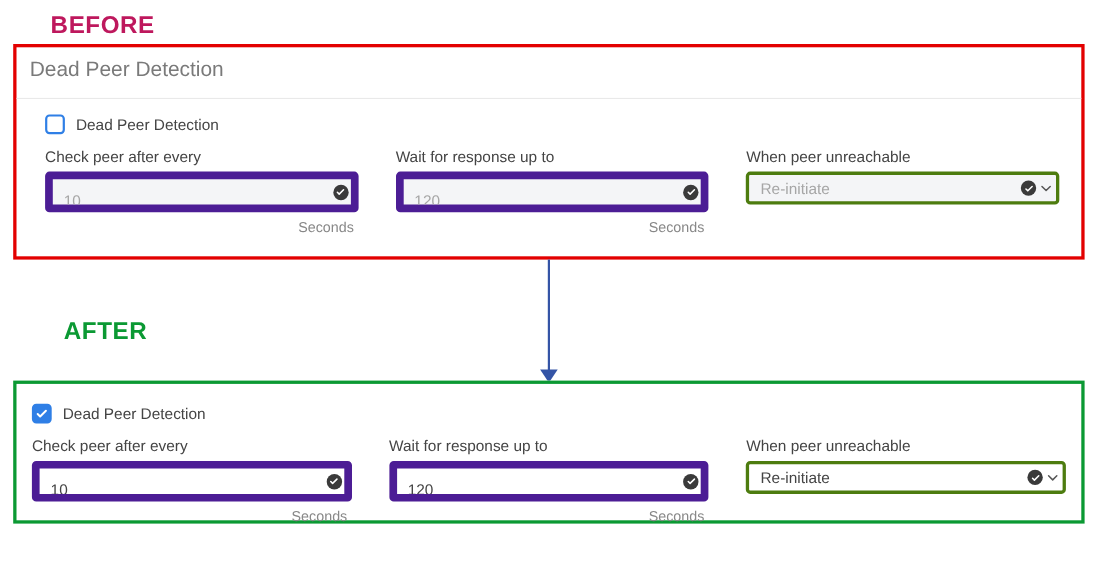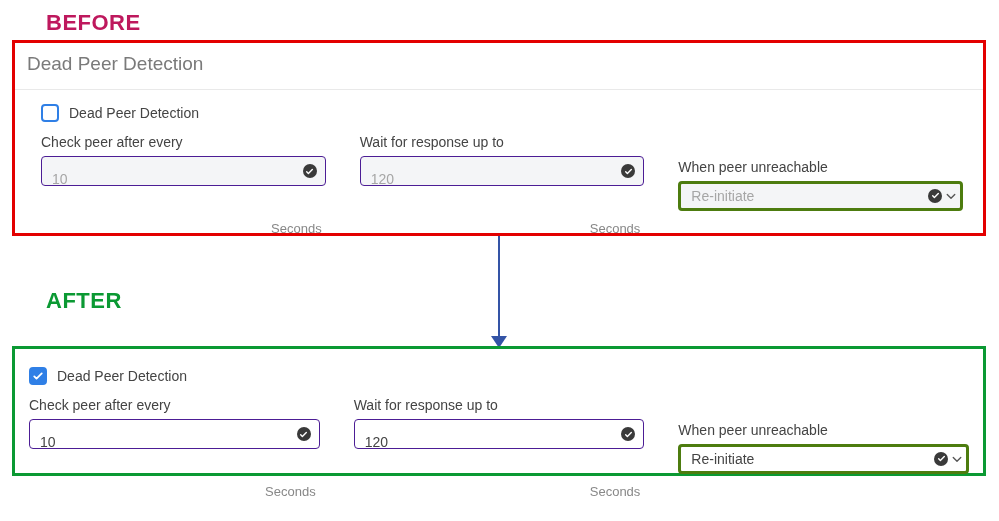--- a/index.html
+++ b/index.html
@@ -83,7 +83,6 @@
     display: flex;
     gap: 34px;
     padding: 6px 20px 0 26px;
-    align-items: center;
   }
   .field-col {
     flex: 1 1 0;

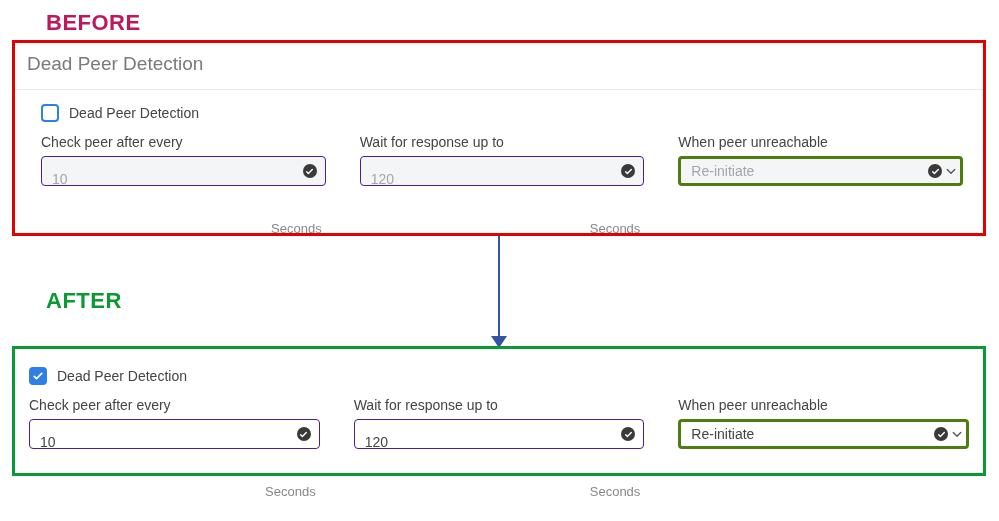--- a/index.html
+++ b/index.html
@@ -101,7 +101,7 @@
   .text-input {
     width: 100%;
     height: 30px;
-    border: 1px solid #4c1d95;
+    border: 7px solid #4c1d95;
     border-radius: 4px;
     background: #fff;
     padding: 19px 30px 4px 10px;

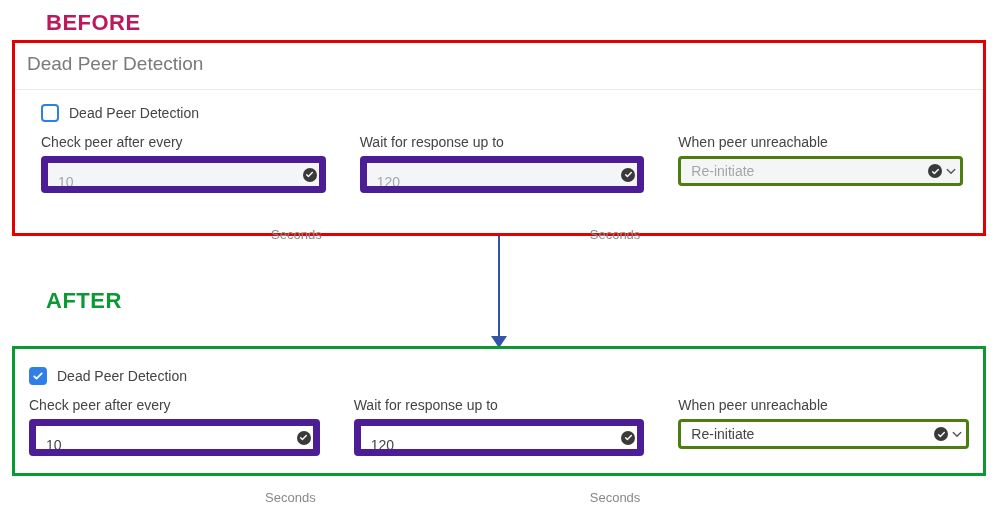--- a/index.html
+++ b/index.html
@@ -170,7 +170,6 @@
     color: #888;
     font-size: 13px;
     padding: 6px 4px 0 0;
-    margin-top: 28px;
   }
   
   .arrow-line {

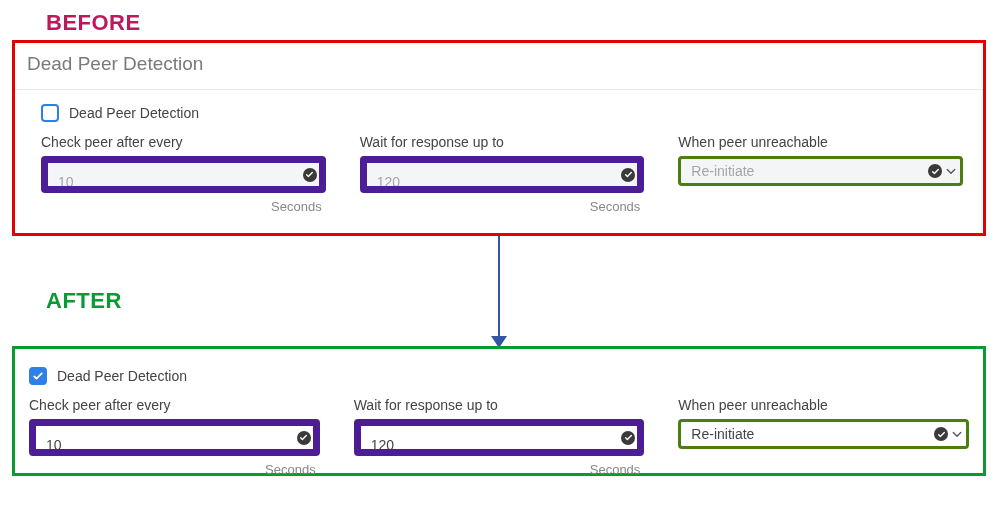--- a/index.html
+++ b/index.html
@@ -24,7 +24,7 @@
   .label-after {
     position: absolute;
     top: 288px;
-    left: 46px;
+    left: 58px;
     color: #0b9933;
     font-weight: 700;
     font-size: 22px;

